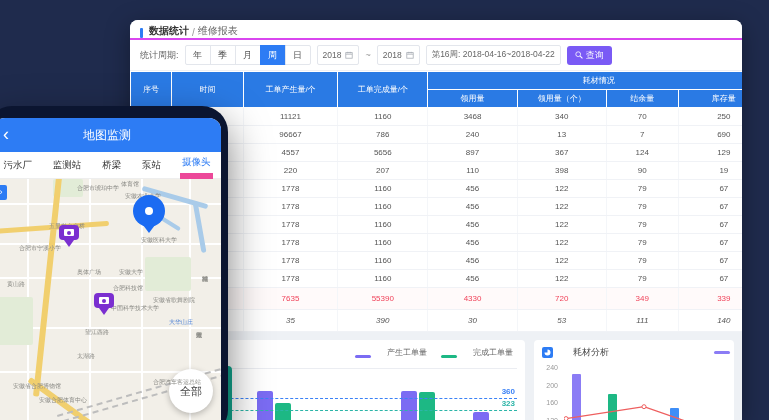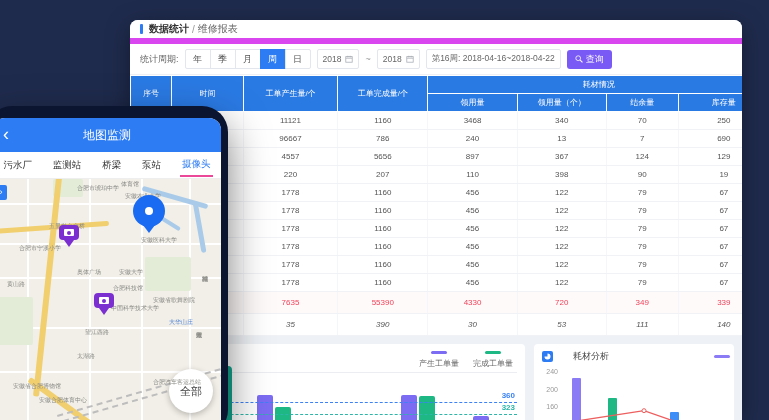--- a/index.html
+++ b/index.html
@@ -8,7 +8,7 @@
   
   .dashboard{position:absolute;left:130px;top:20px;width:612px;height:400px;background:#eef1f5;
     border-radius:8px 8px 0 0;overflow:hidden;z-index:10;box-shadow:0 6px 24px rgba(0,0,0,.35);}
-  .bc-bar{height:18px;background:#fff;display:flex;align-items:center;padding:0 10px;border-bottom:6px solid #d946ef;}
+  .bc-bar{height:18px;background:#fff;display:flex;align-items:flex-end;padding:0 10px;border-bottom:2px solid #d946ef;}
   .bc-accent{width:3px;height:10px;background:#2d7cf4;border-radius:1px;margin-right:6px;}
   .bc-text{font-size:10px;color:#333;font-weight:bold;}
   .bc-sep{color:#999;font-weight:normal;margin:0 3px;font-size:10px;}

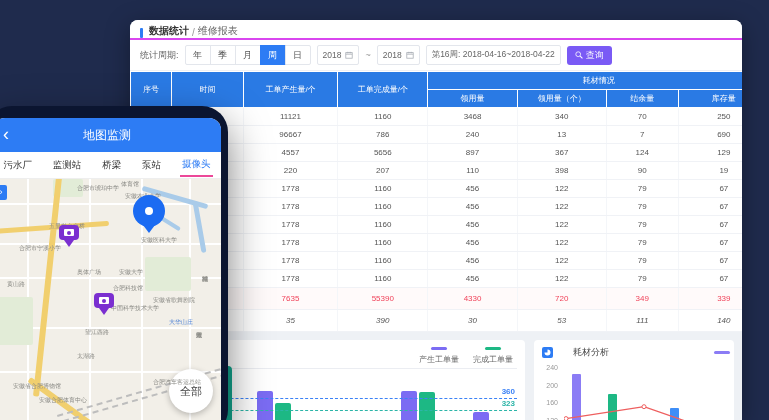--- a/index.html
+++ b/index.html
@@ -68,7 +68,7 @@
   .p-title{font-size:12px;}
   .p-tabs{height:26px;background:#fff;display:flex;align-items:center;justify-content:space-around;border-bottom:1px solid #eee;flex:none;}
   .p-tab{font-size:9.5px;color:#333;padding:5px 2px 4px 2px;cursor:pointer;}
-  .p-tab.active{color:#2d7cf4;border-bottom:2px solid #ec4899;}
+  .p-tab.active{color:#2d7cf4;border-bottom:6px solid #ec4899;}
   .p-map{position:relative;flex:1;background:#f2efe8;overflow:hidden;}
   .m-street-h,.m-street-v{position:absolute;background:#fff;}
   .m-street-h{height:2px;left:0;right:0;}

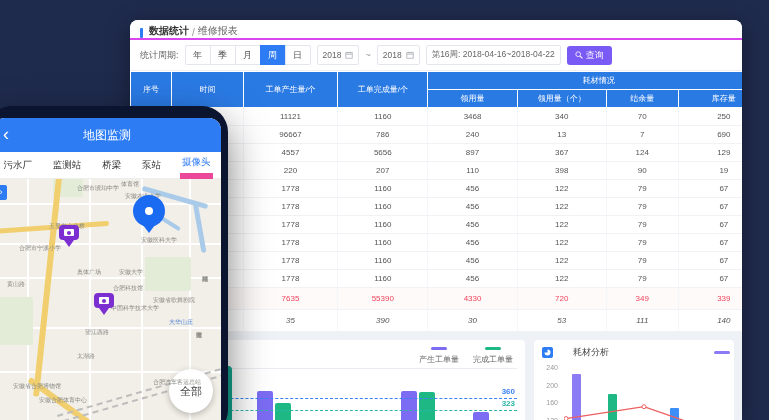--- a/index.html
+++ b/index.html
@@ -43,7 +43,7 @@
   .chart-left{width:387px;flex:none;}
   .chart-right{flex:1;}
   .legend{position:absolute;top:7px;right:12px;display:flex;gap:14px;align-items:center;}
-  .legend-item{display:flex;align-items:center;gap:4px;font-size:8px;color:#666;flex-direction:column;}
+  .legend-item{display:flex;align-items:flex-end;gap:16px;font-size:8px;color:#666;}
   .legend-dash{width:16px;height:3px;border-radius:2px;}
   .lplot{position:absolute;left:8px;right:8px;top:28px;height:144px;border-top:1px solid #ebedf2;}
   .lbar{position:absolute;bottom:0;width:16px;border-radius:2px 2px 0 0;}

